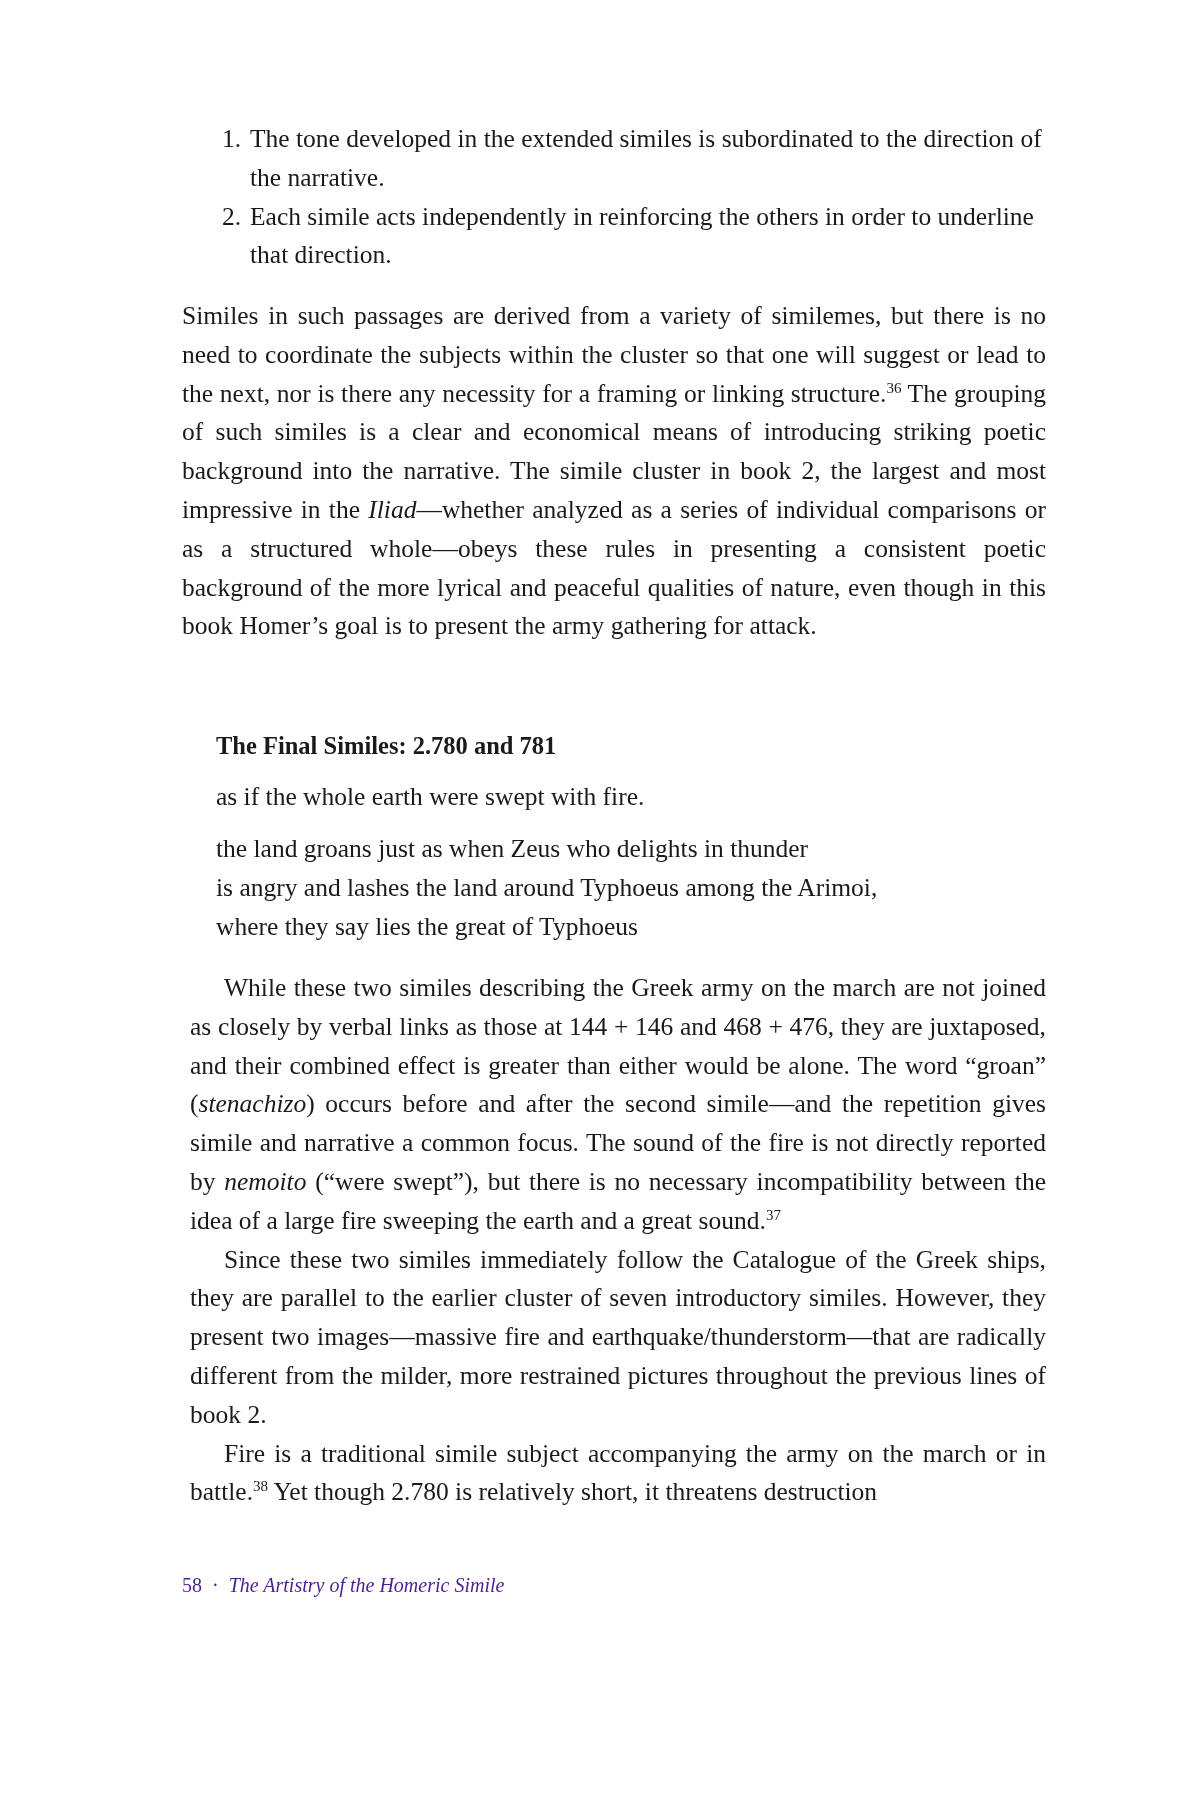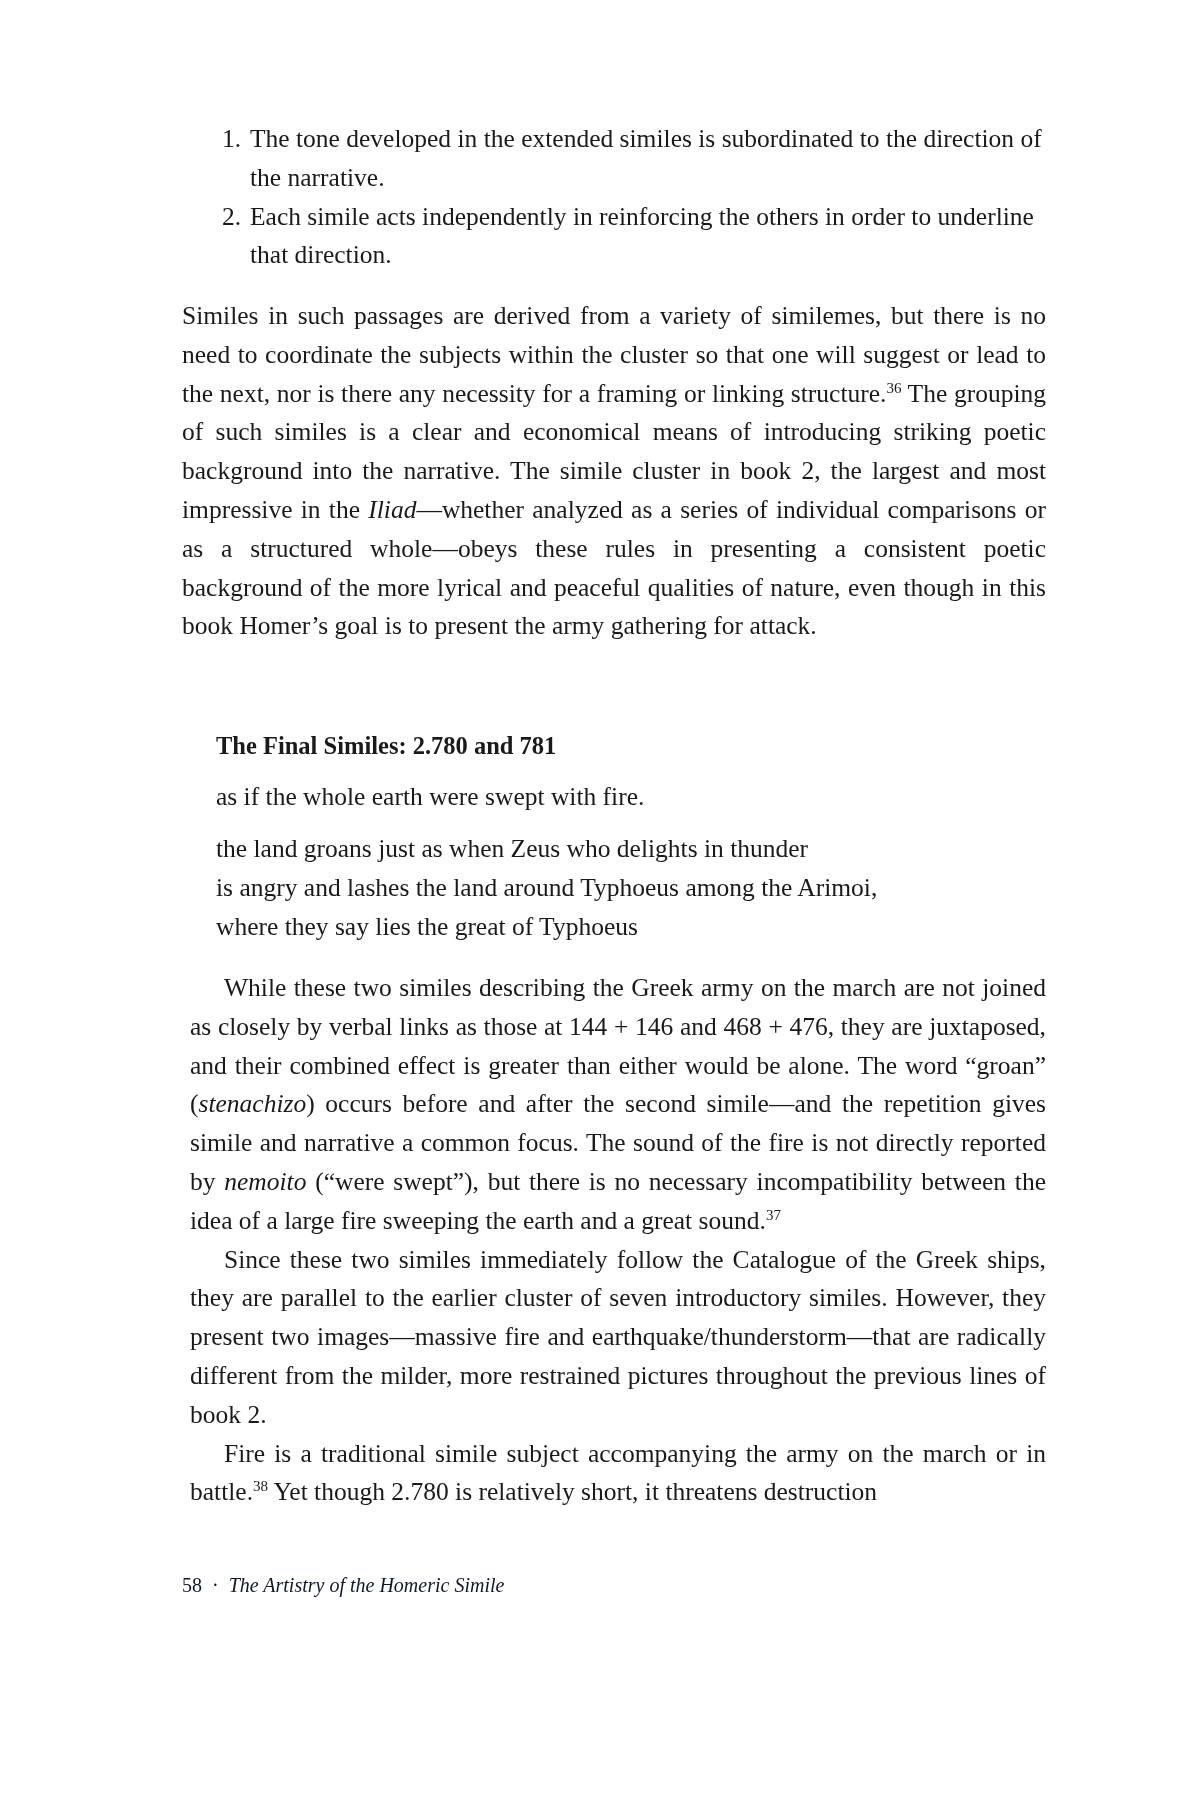--- a/index.html
+++ b/index.html
@@ -18,7 +18,7 @@
   .p2 { top: 969px; }
   .indent { text-indent: 34px; margin-left: 8px; }
   sup { font-size: 15px; line-height: 0; vertical-align: 9px; }
-  .footer { position: absolute; left: 182px; top: 1570px; font-size: 20px; line-height: 30px; color: #0f172a; }
+  .footer { position: absolute; left: 182px; top: 1570px; font-size: 20px; line-height: 30px; color: #4c1d95; }
   .footer .sep { padding: 0 10px; }
   em, i { font-style: italic; }
 </style>

